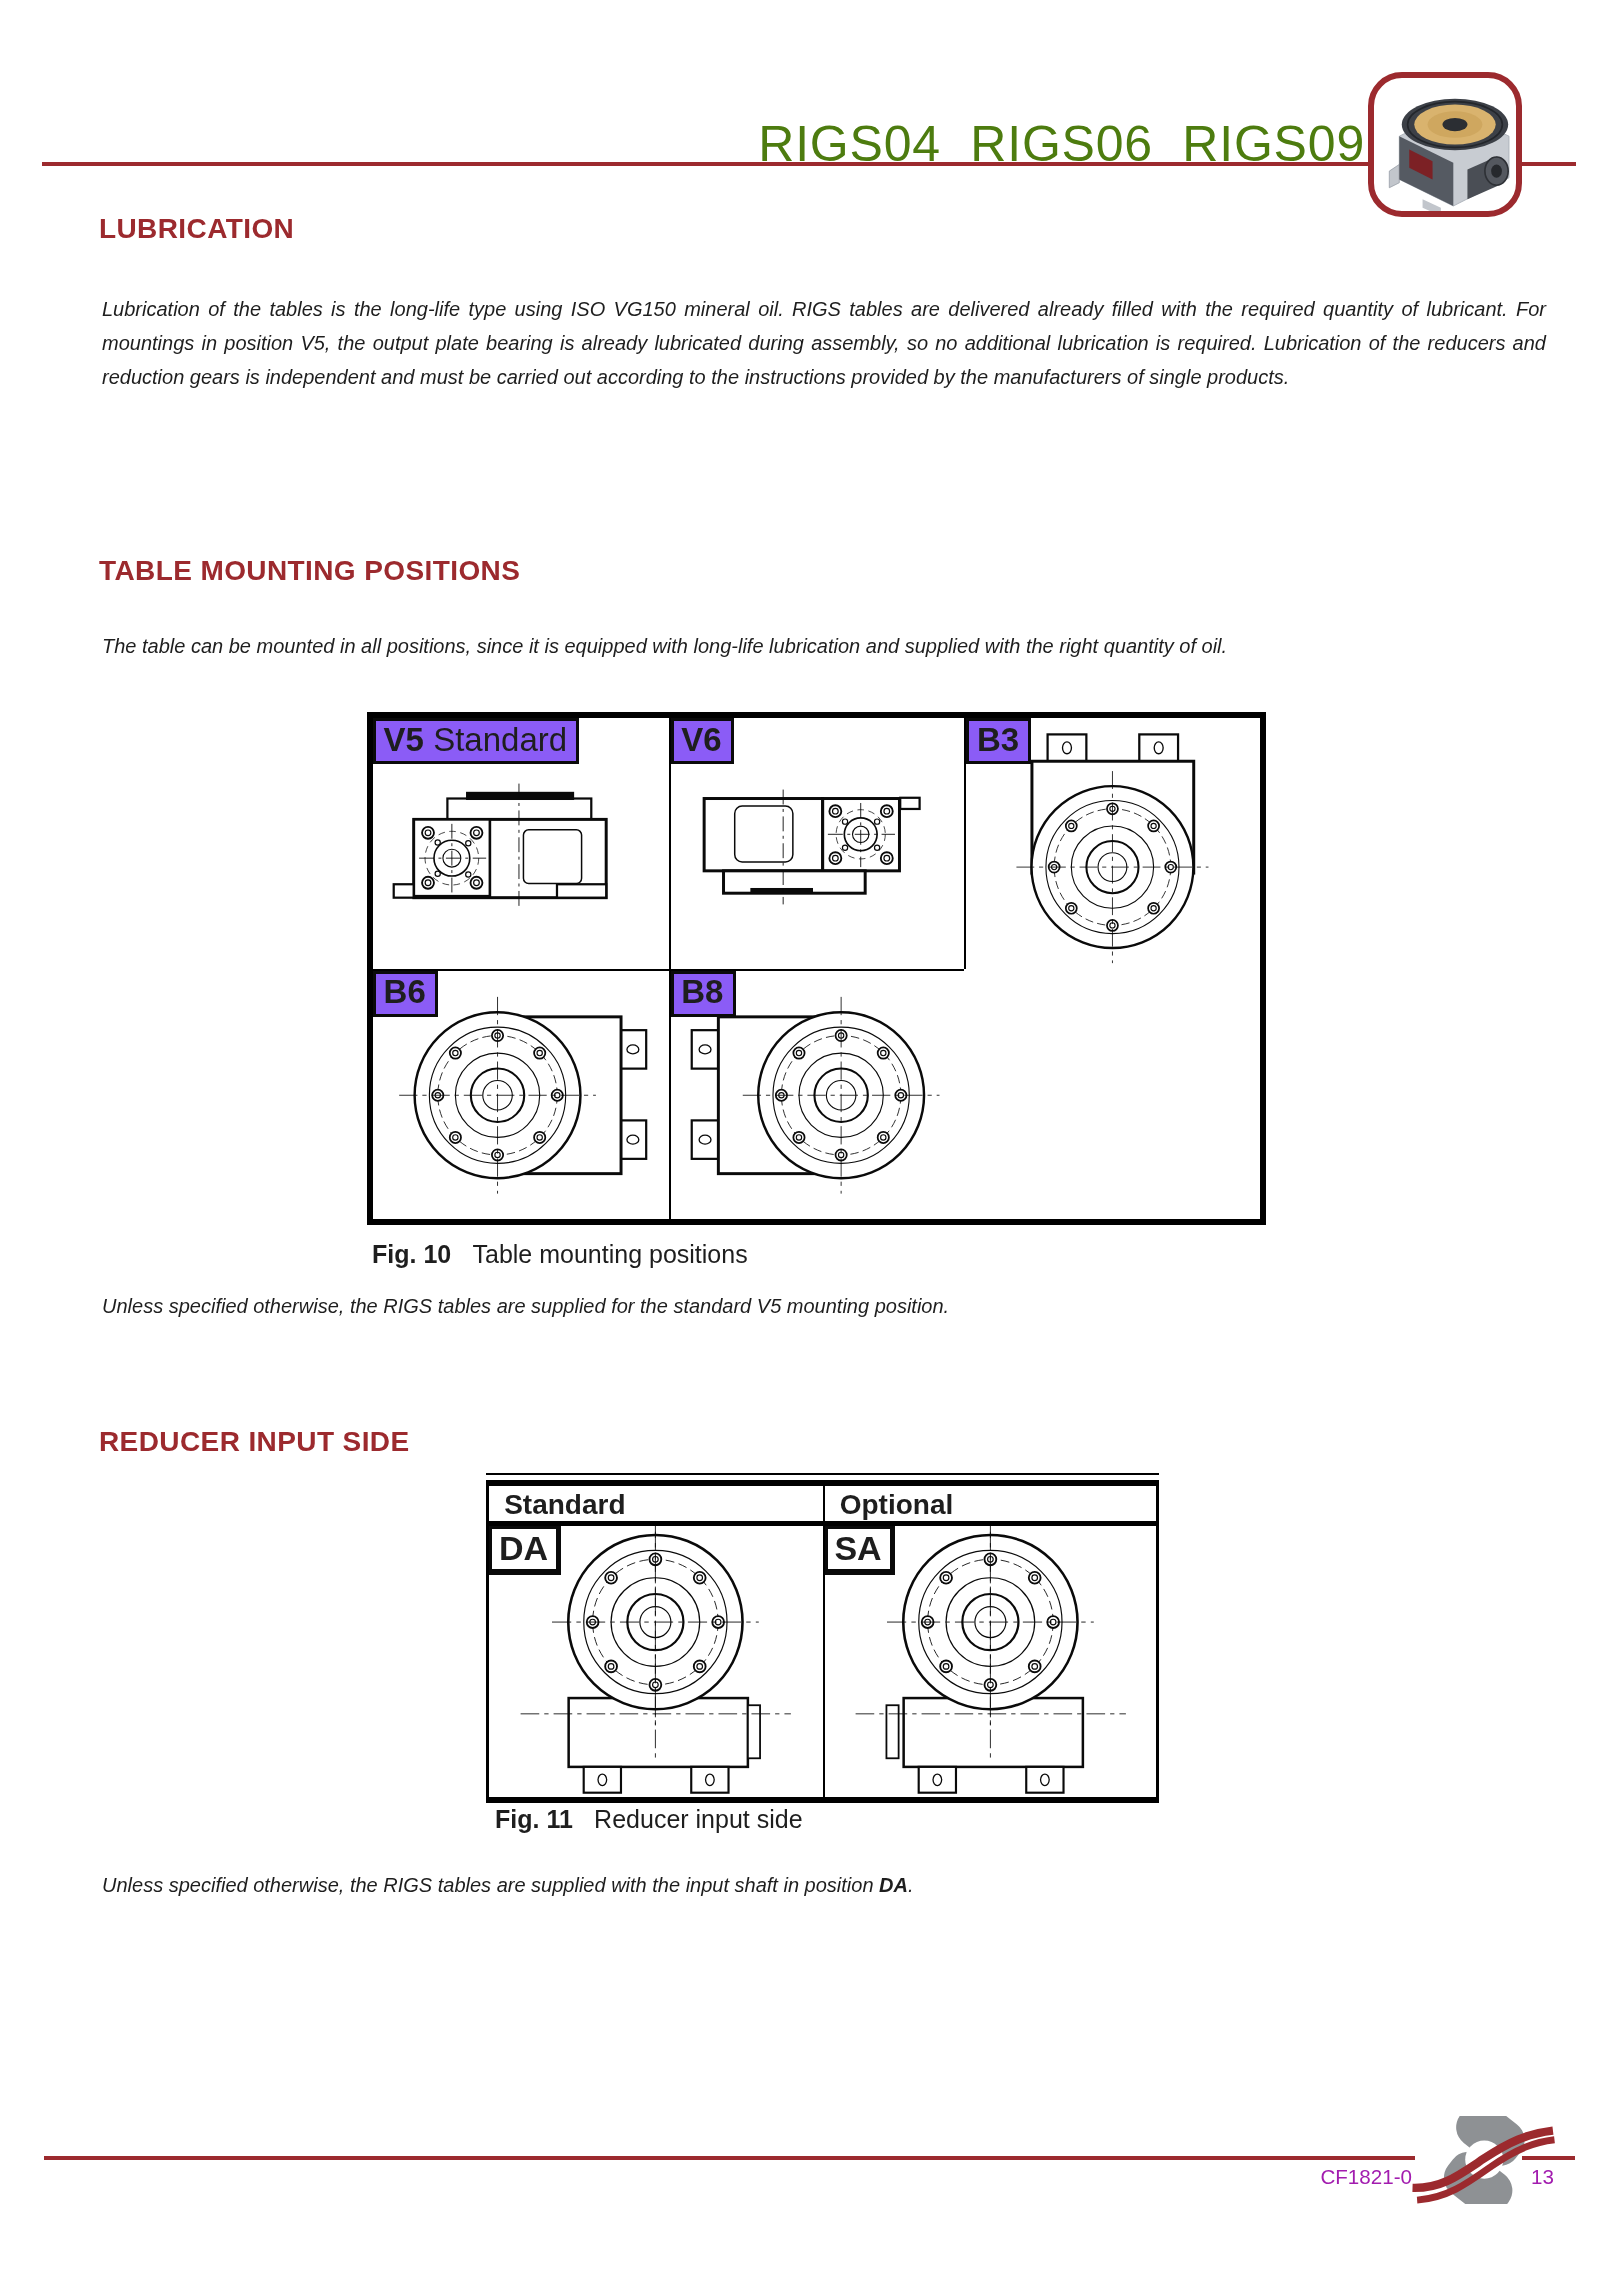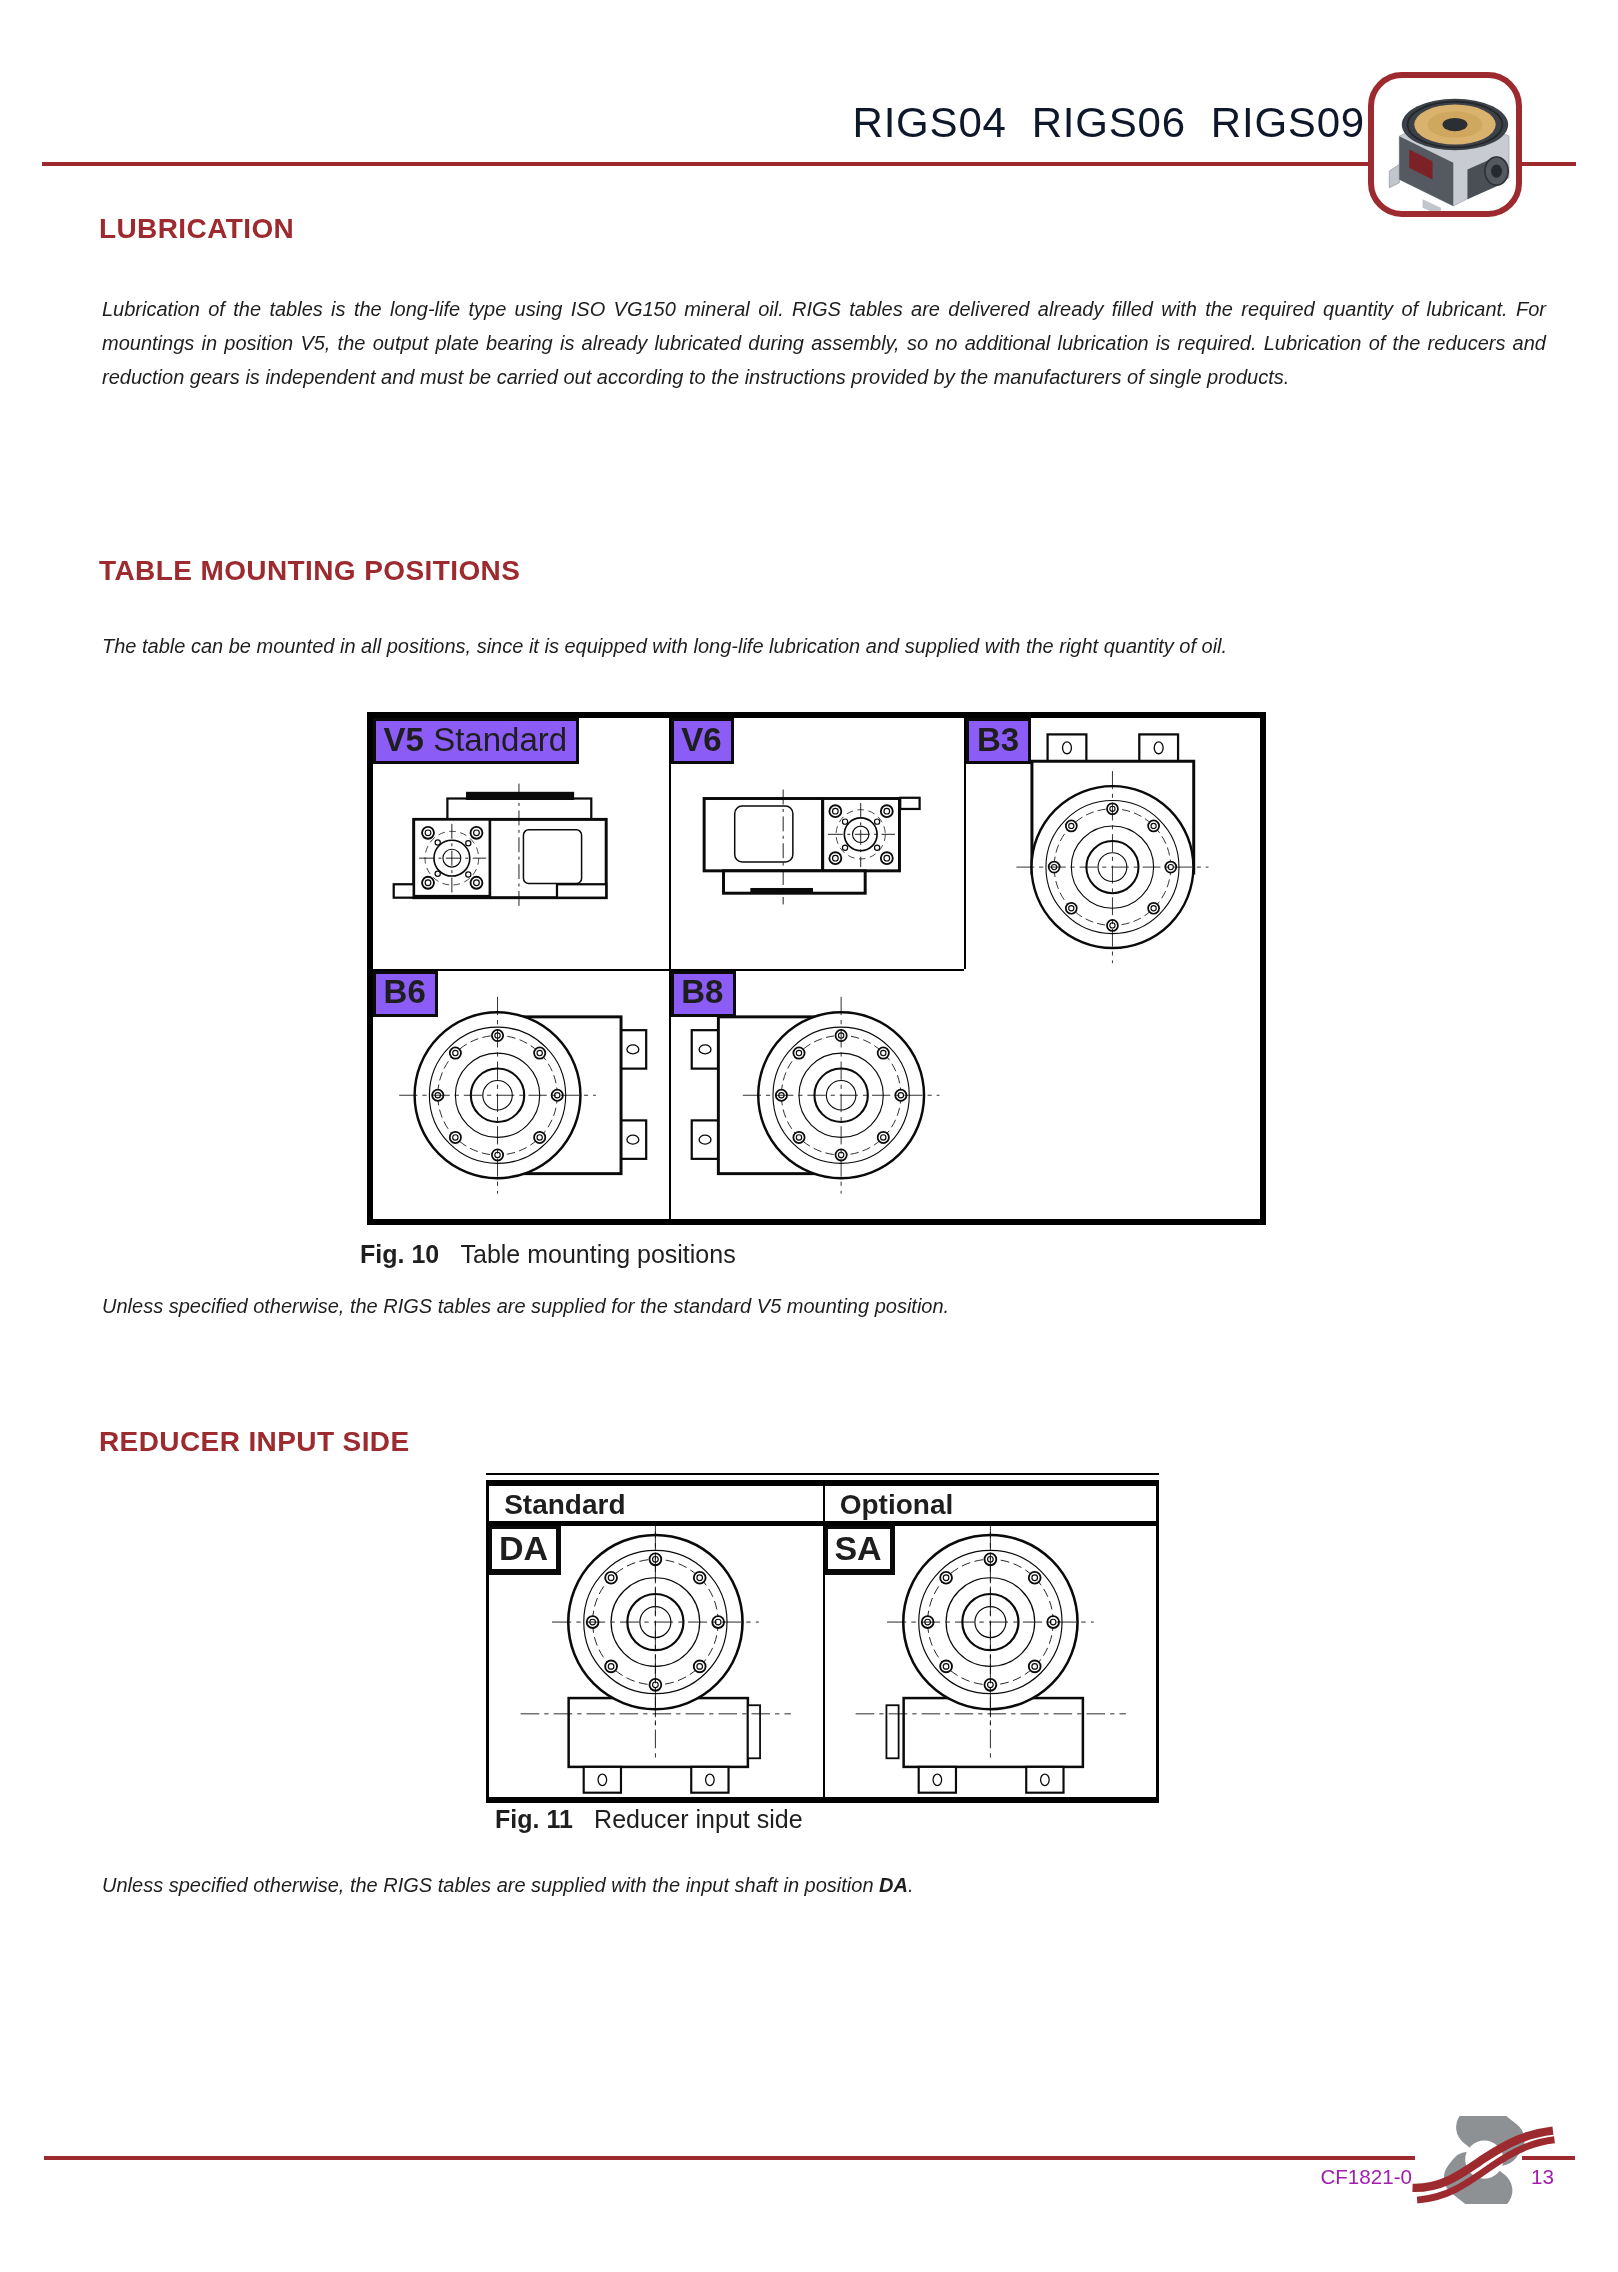--- a/index.html
+++ b/index.html
@@ -13,9 +13,9 @@
 
   
   .doc-title{
-    top:99px;right:254px;
-    font-size:42px;letter-spacing:0.8px;
-    color:#0f172a;white-space:pre;
+    top:115px;right:254px;
+    font-size:50px;letter-spacing:0.8px;
+    color:#4d7c0f;white-space:pre;
   }
   .header-rule{top:162px;left:42px;width:1534px;height:3.8px;background:#9c2a2e;}
   .product-box{

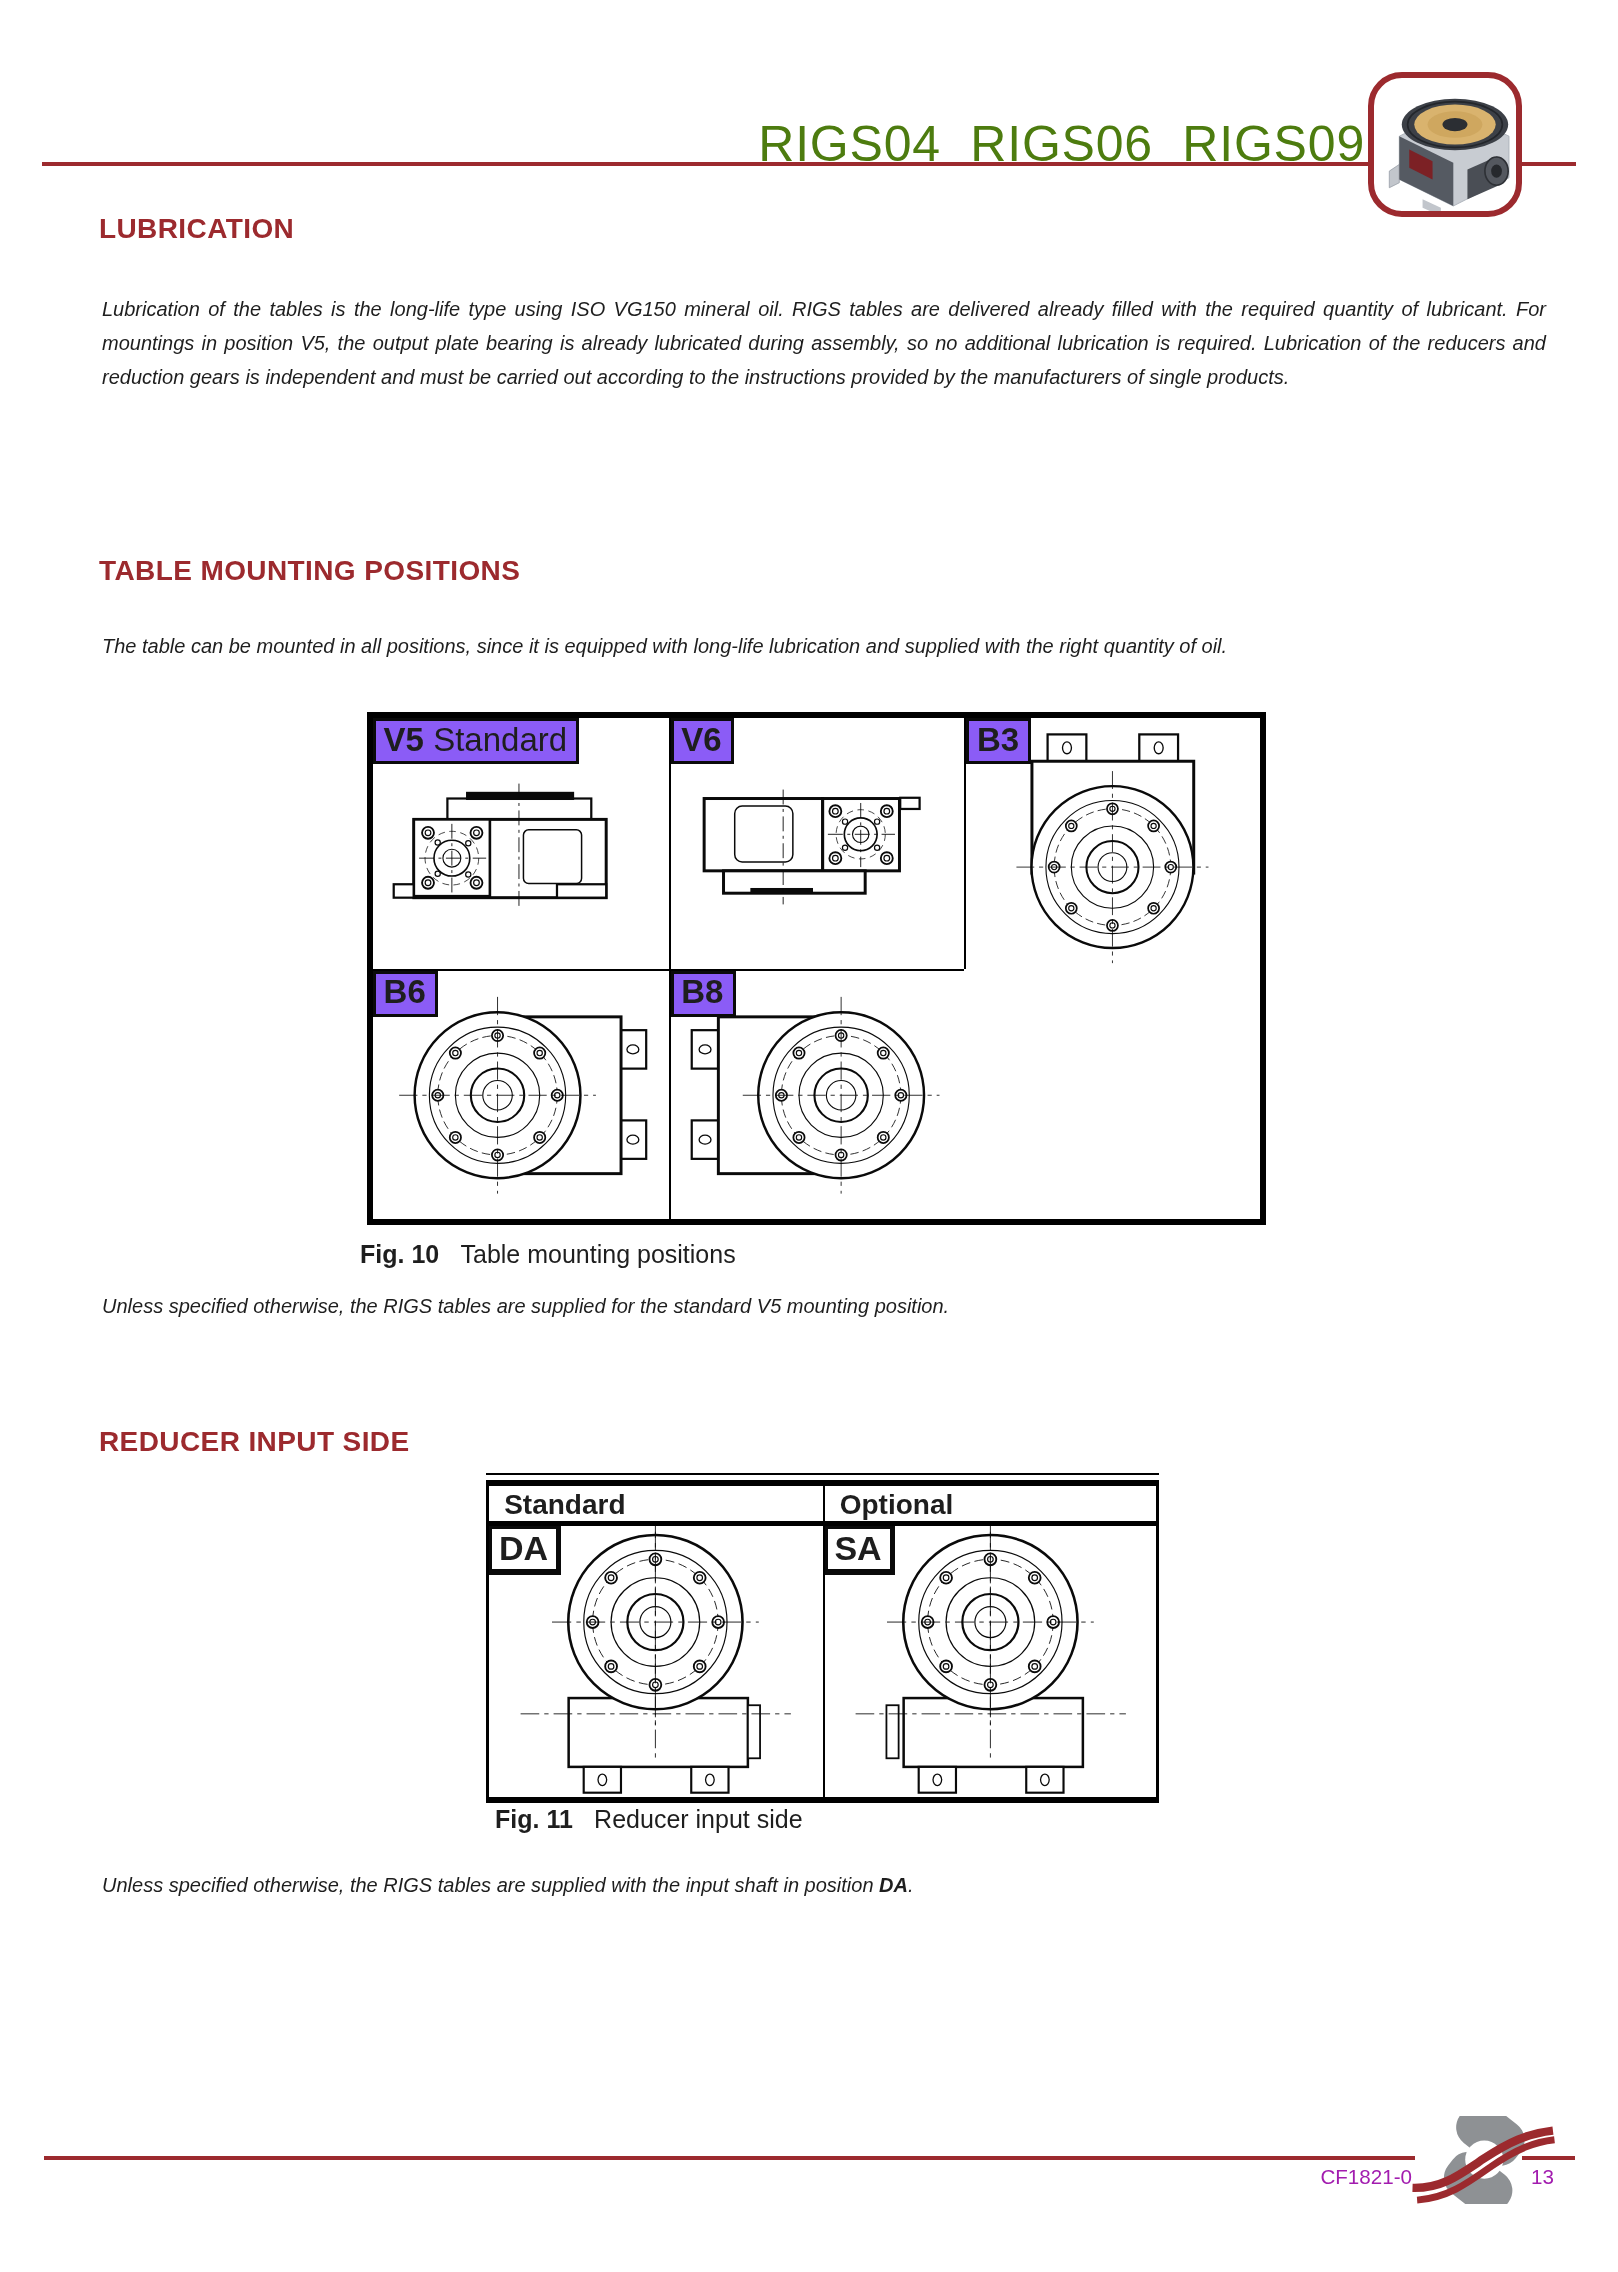--- a/index.html
+++ b/index.html
@@ -237,7 +237,7 @@
   </div>
 </div>
 
-<div class="abs caption" style="left:360px;top:1240px">
+<div class="abs caption" style="left:372px;top:1240px">
   <span class="fig-label">Fig. 10</span><span>Table mounting positions</span>
 </div>
 

